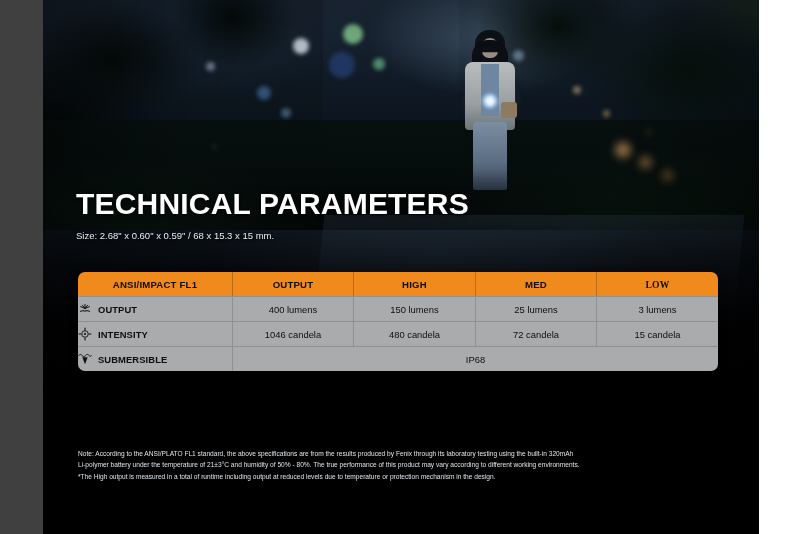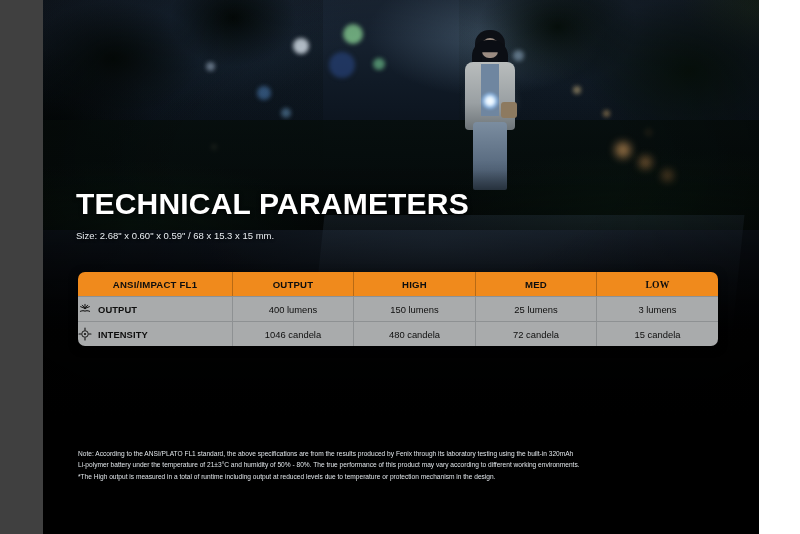--- a/index.html
+++ b/index.html
@@ -349,6 +349,18 @@
       </tr>
 
 
+      <tr>
+        <td class="rowlabel">
+          <span class="lbl-wrap">
+            <svg class="ic" viewBox="0 0 24 24">
+              <path d="M1 6 C3 3.5, 5 3.5, 7 6 C9 8.5, 11 8.5, 13 6 C15 3.5, 17 3.5, 19 6 C20.4 7.8, 22 7.6, 23 6.4" fill="none" stroke="#111" stroke-width="1.6" stroke-linecap="round"></path>
+              <path d="M7.5 9 L16.5 9 L12 21 Z" fill="#111"></path>
+            </svg>
+            <span>SUBMERSIBLE</span>
+          </span>
+        </td>
+        <td colspan="4">IP68</td>
+      </tr>
     </tbody>
   </table>
 

